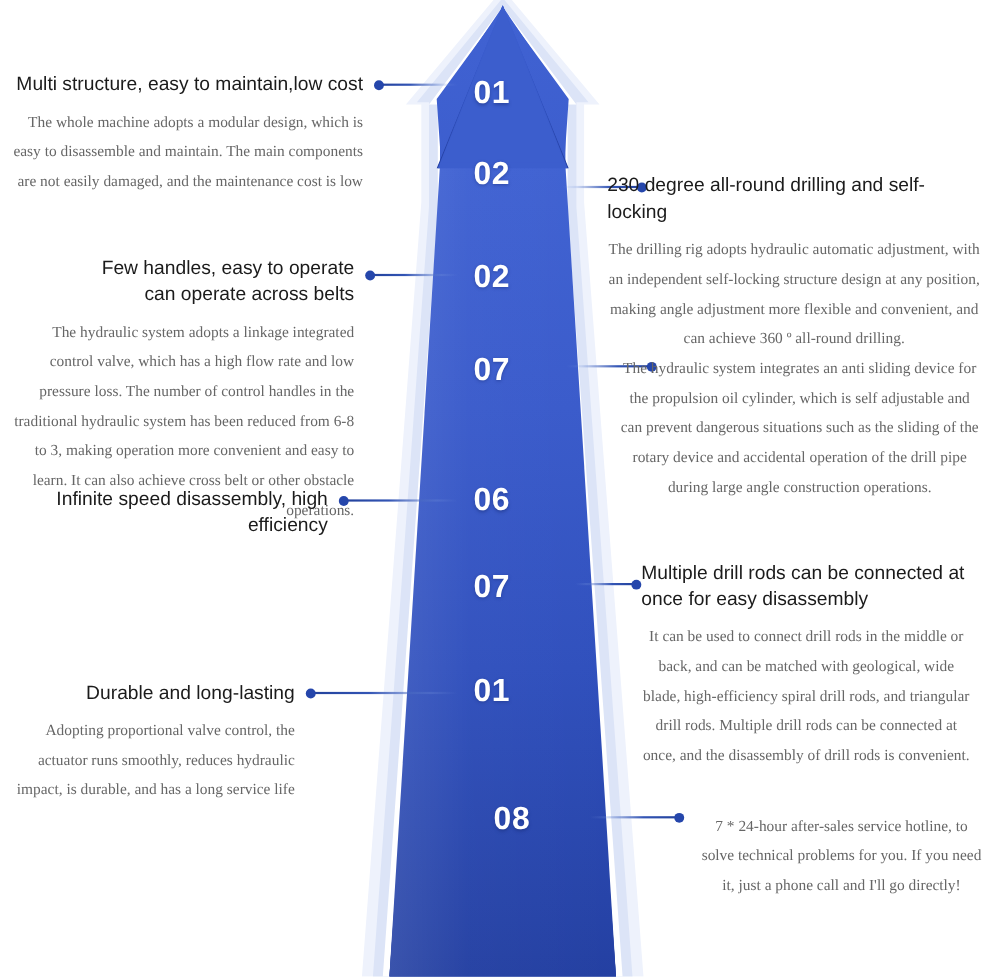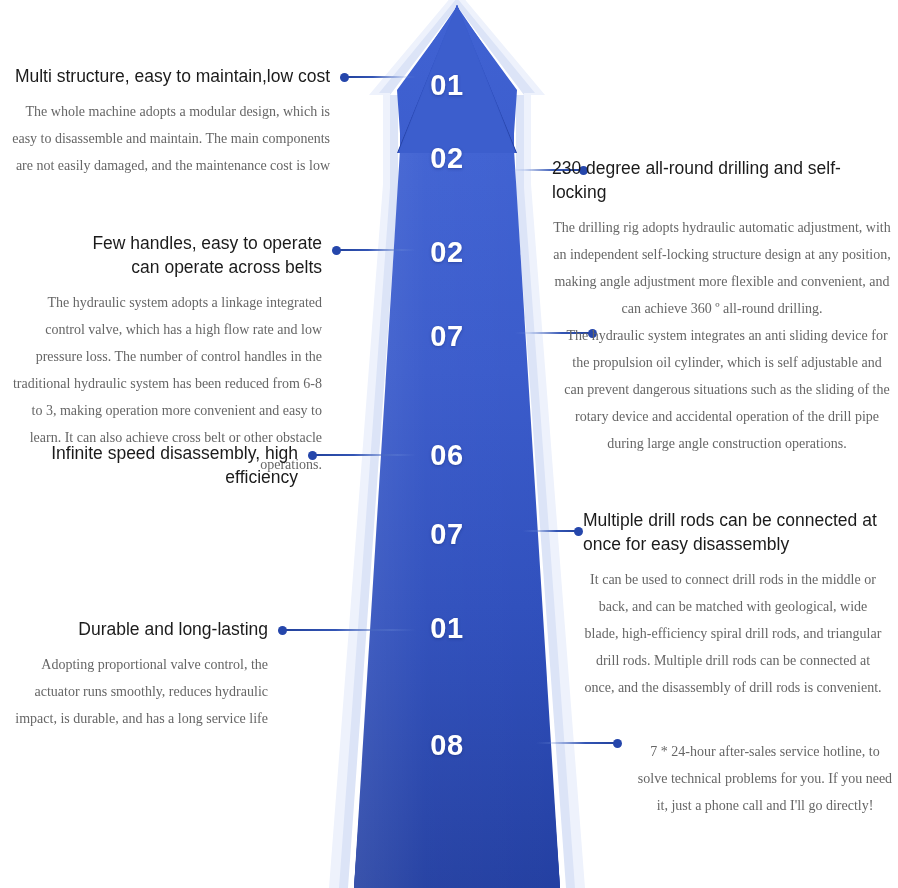--- a/index.html
+++ b/index.html
@@ -207,7 +207,7 @@
   <div class="step-number" style="left:412px; top:441px;">06</div>
   <div class="step-number" style="left:412px; top:520px;">07</div>
   <div class="step-number" style="left:412px; top:614px;">01</div>
-  <div class="step-number" style="left:412px; top:731px;">08</div>
+  <div class="step-number" style="left:412px; top:731px;text-align:right;">08</div>
 
   <div class="connector left" style="left:340px; top:76px;  width:72px;">
     <span class="line"></span>

